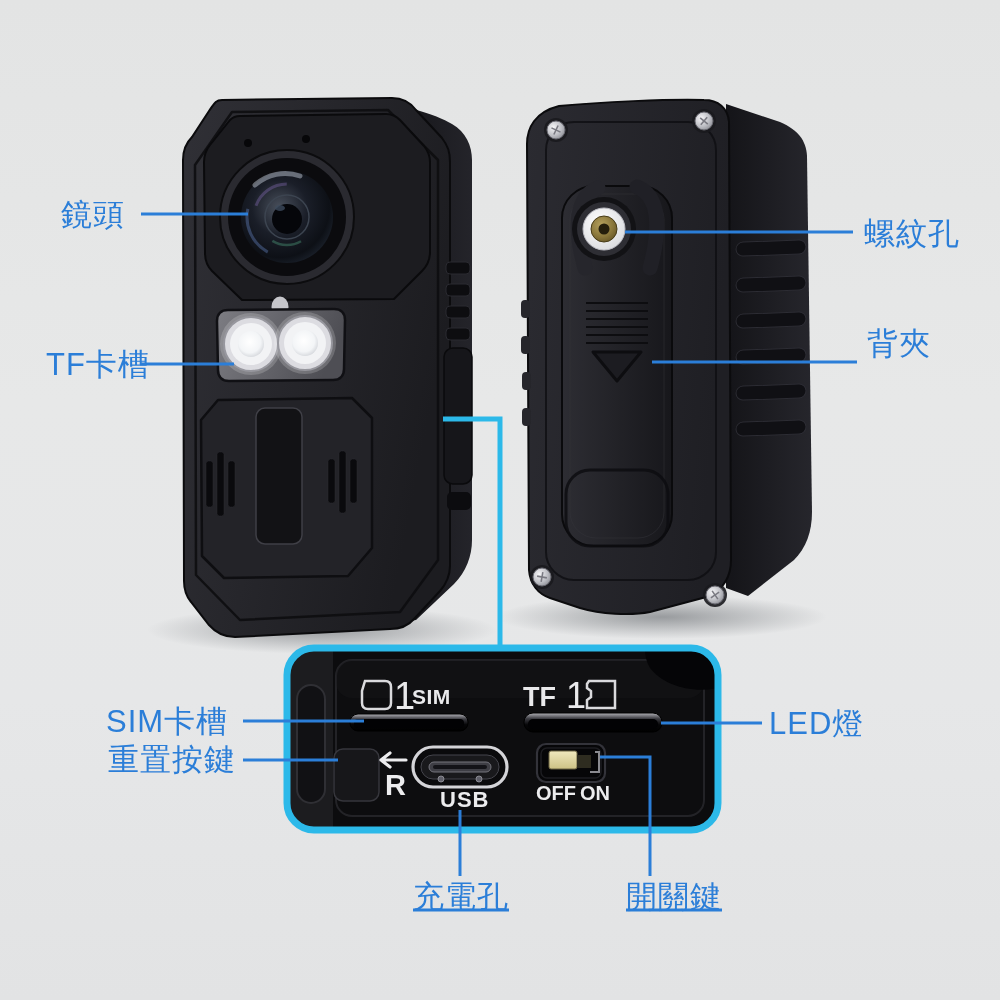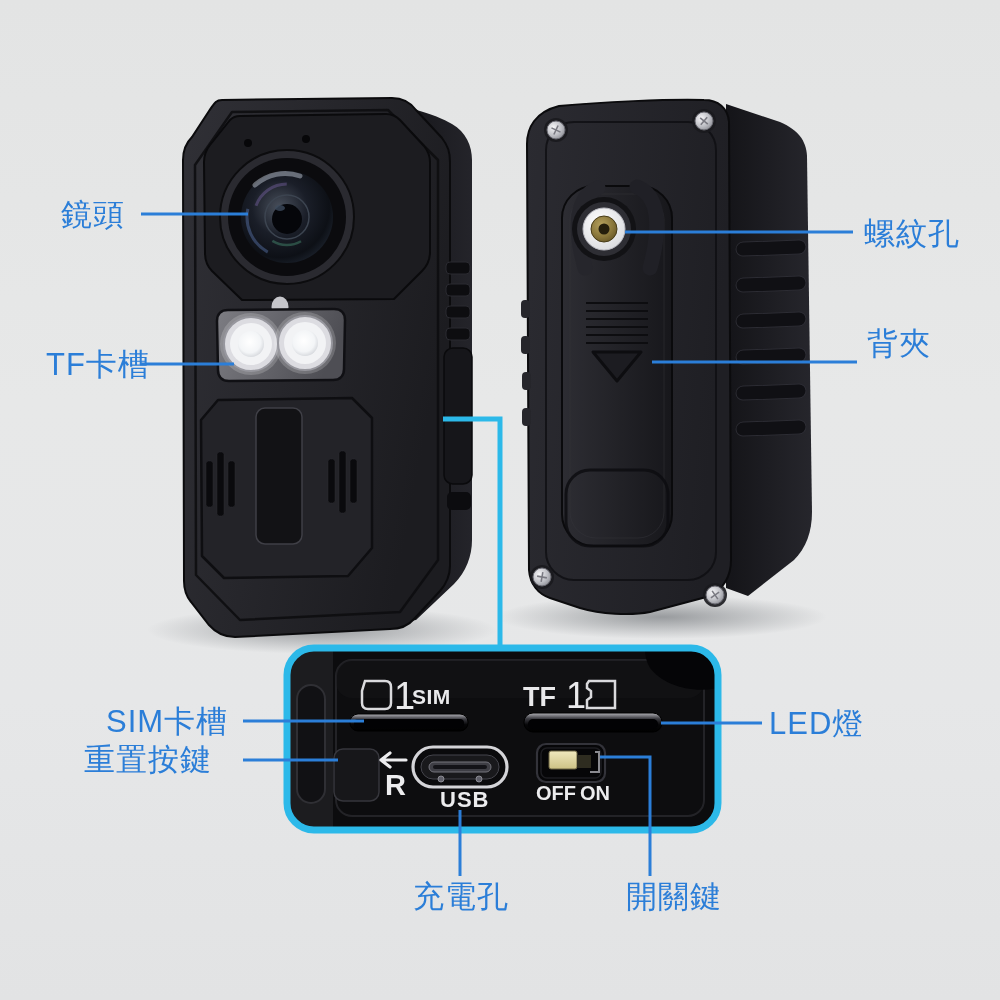--- a/index.html
+++ b/index.html
@@ -312,7 +312,7 @@
 <div class="callout" style="left:864px;top:233px">螺紋孔</div>
 <div class="callout" style="left:867px;top:343px">背夾</div>
 <div class="callout" style="left:106px;top:721px">SIM卡槽</div>
-<div class="callout" style="left:84px;top:759px">重置按鍵</div>
+<div class="callout" style="left:108px;top:759px">重置按鍵</div>
 <div class="callout" style="left:769px;top:723px">LED燈</div>
 <div class="callout centered" style="left:461px;top:896px">充電孔</div>
 <div class="callout centered" style="left:674px;top:896px">開關鍵</div>

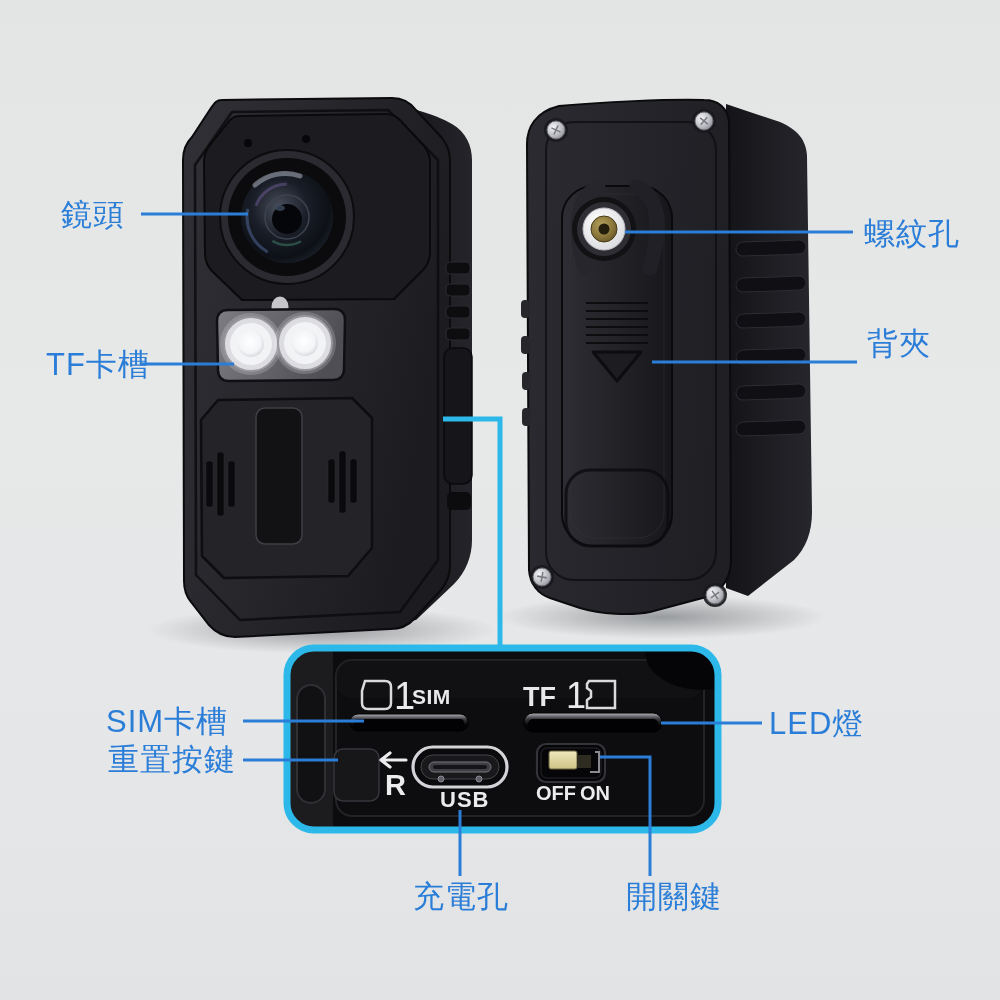--- a/index.html
+++ b/index.html
@@ -10,7 +10,7 @@
   #scene-svg{position:absolute;left:0;top:0;}
   .callout{position:absolute;color:#2b7ed8;font-size:31px;line-height:1;
            letter-spacing:1px;white-space:nowrap;transform:translateY(-50%);}
-  .callout.centered{transform:translate(-50%,-50%);}
+  .callout.centered{transform:translate(-50%,-50%);text-decoration:underline;}
   svg text{font-family:"Liberation Sans","DejaVu Sans",sans-serif;}
 </style>
 </head>

